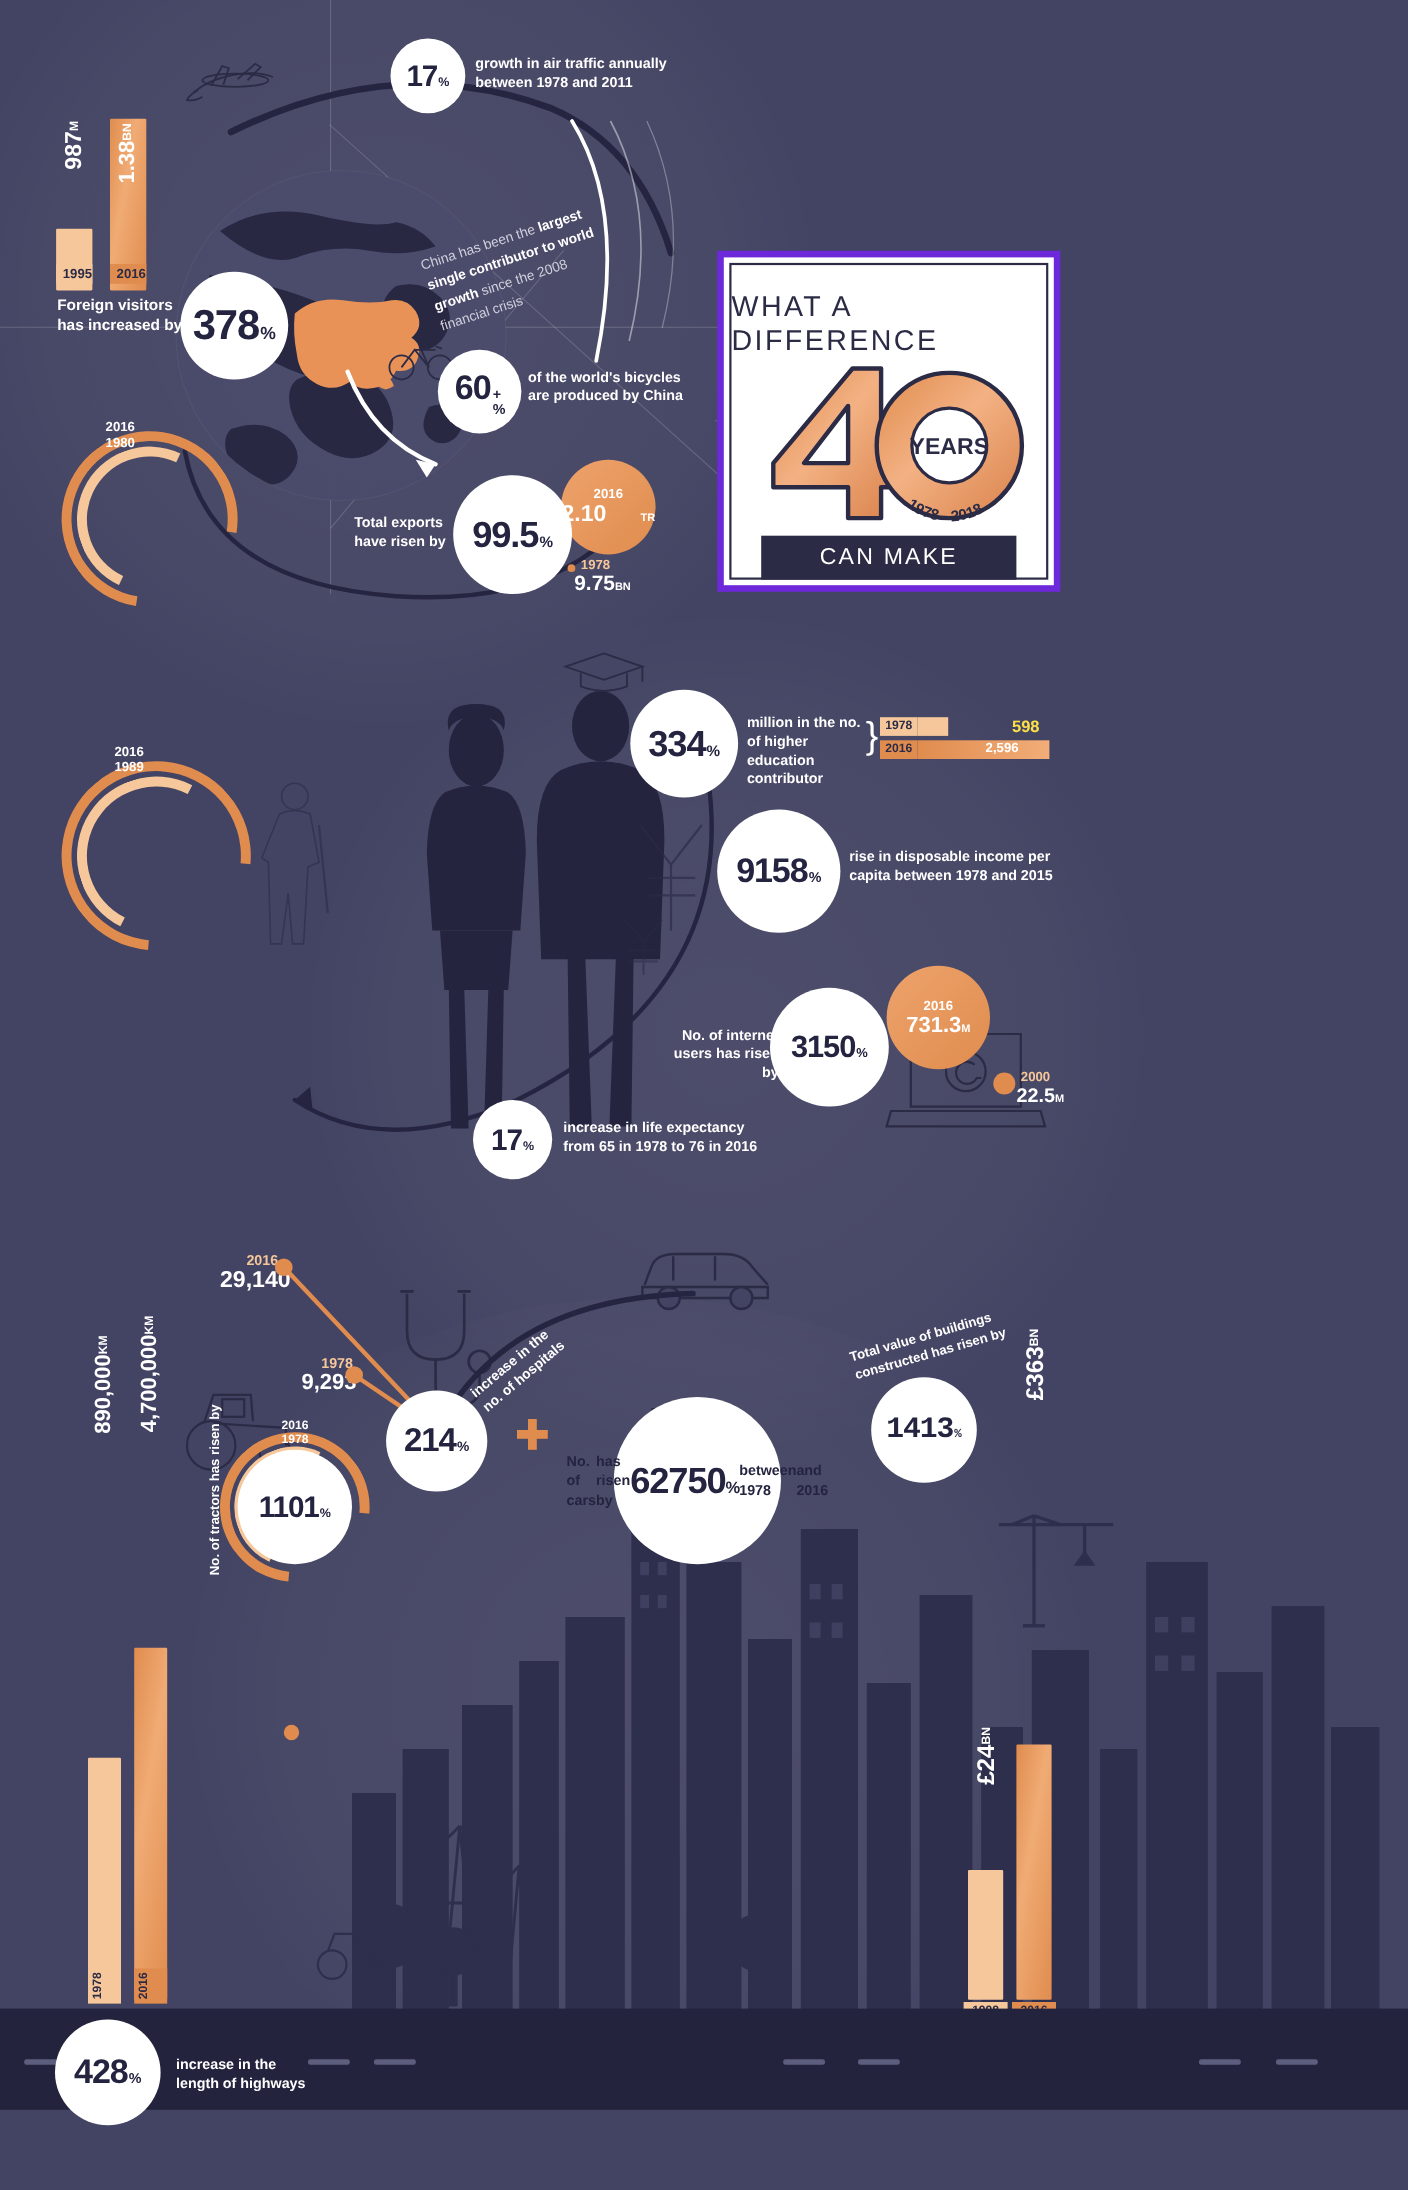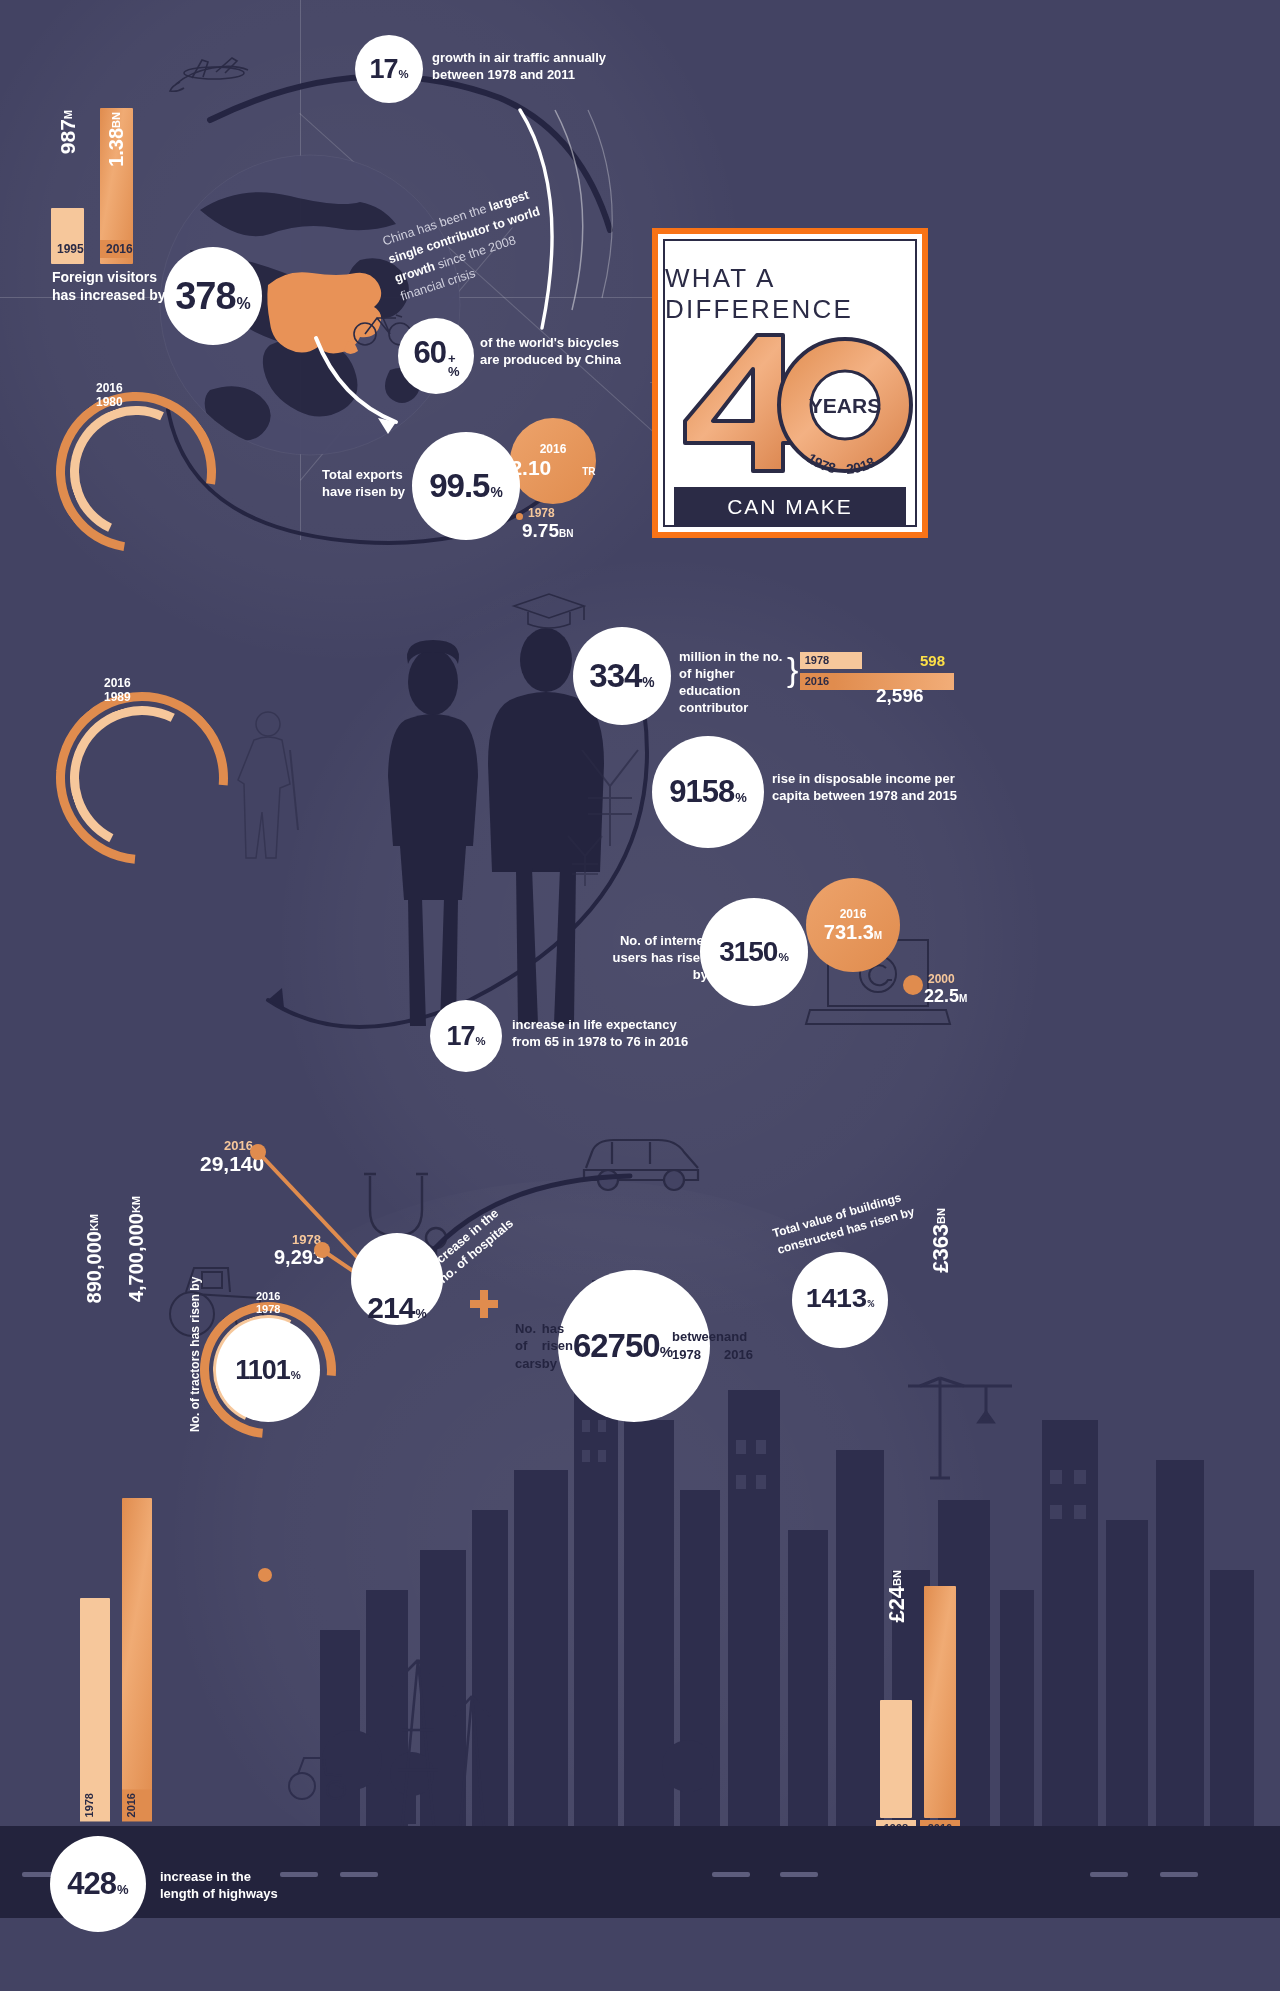--- a/index.html
+++ b/index.html
@@ -54,8 +54,8 @@
 
   
   #logo-panel {
-    position: absolute; left: 652px; top: 228px; width: 276px; height: 310px;
-    background: #f97316; padding: 6px; z-index: 40;
+    position: absolute; left: 652px; top: 228px; width: 312px; height: 310px;
+    background: #6d28d9; padding: 6px; z-index: 40;
   }
   #logo-inner {
     width: 100%; height: 100%; background: #ffffff; padding: 5px;

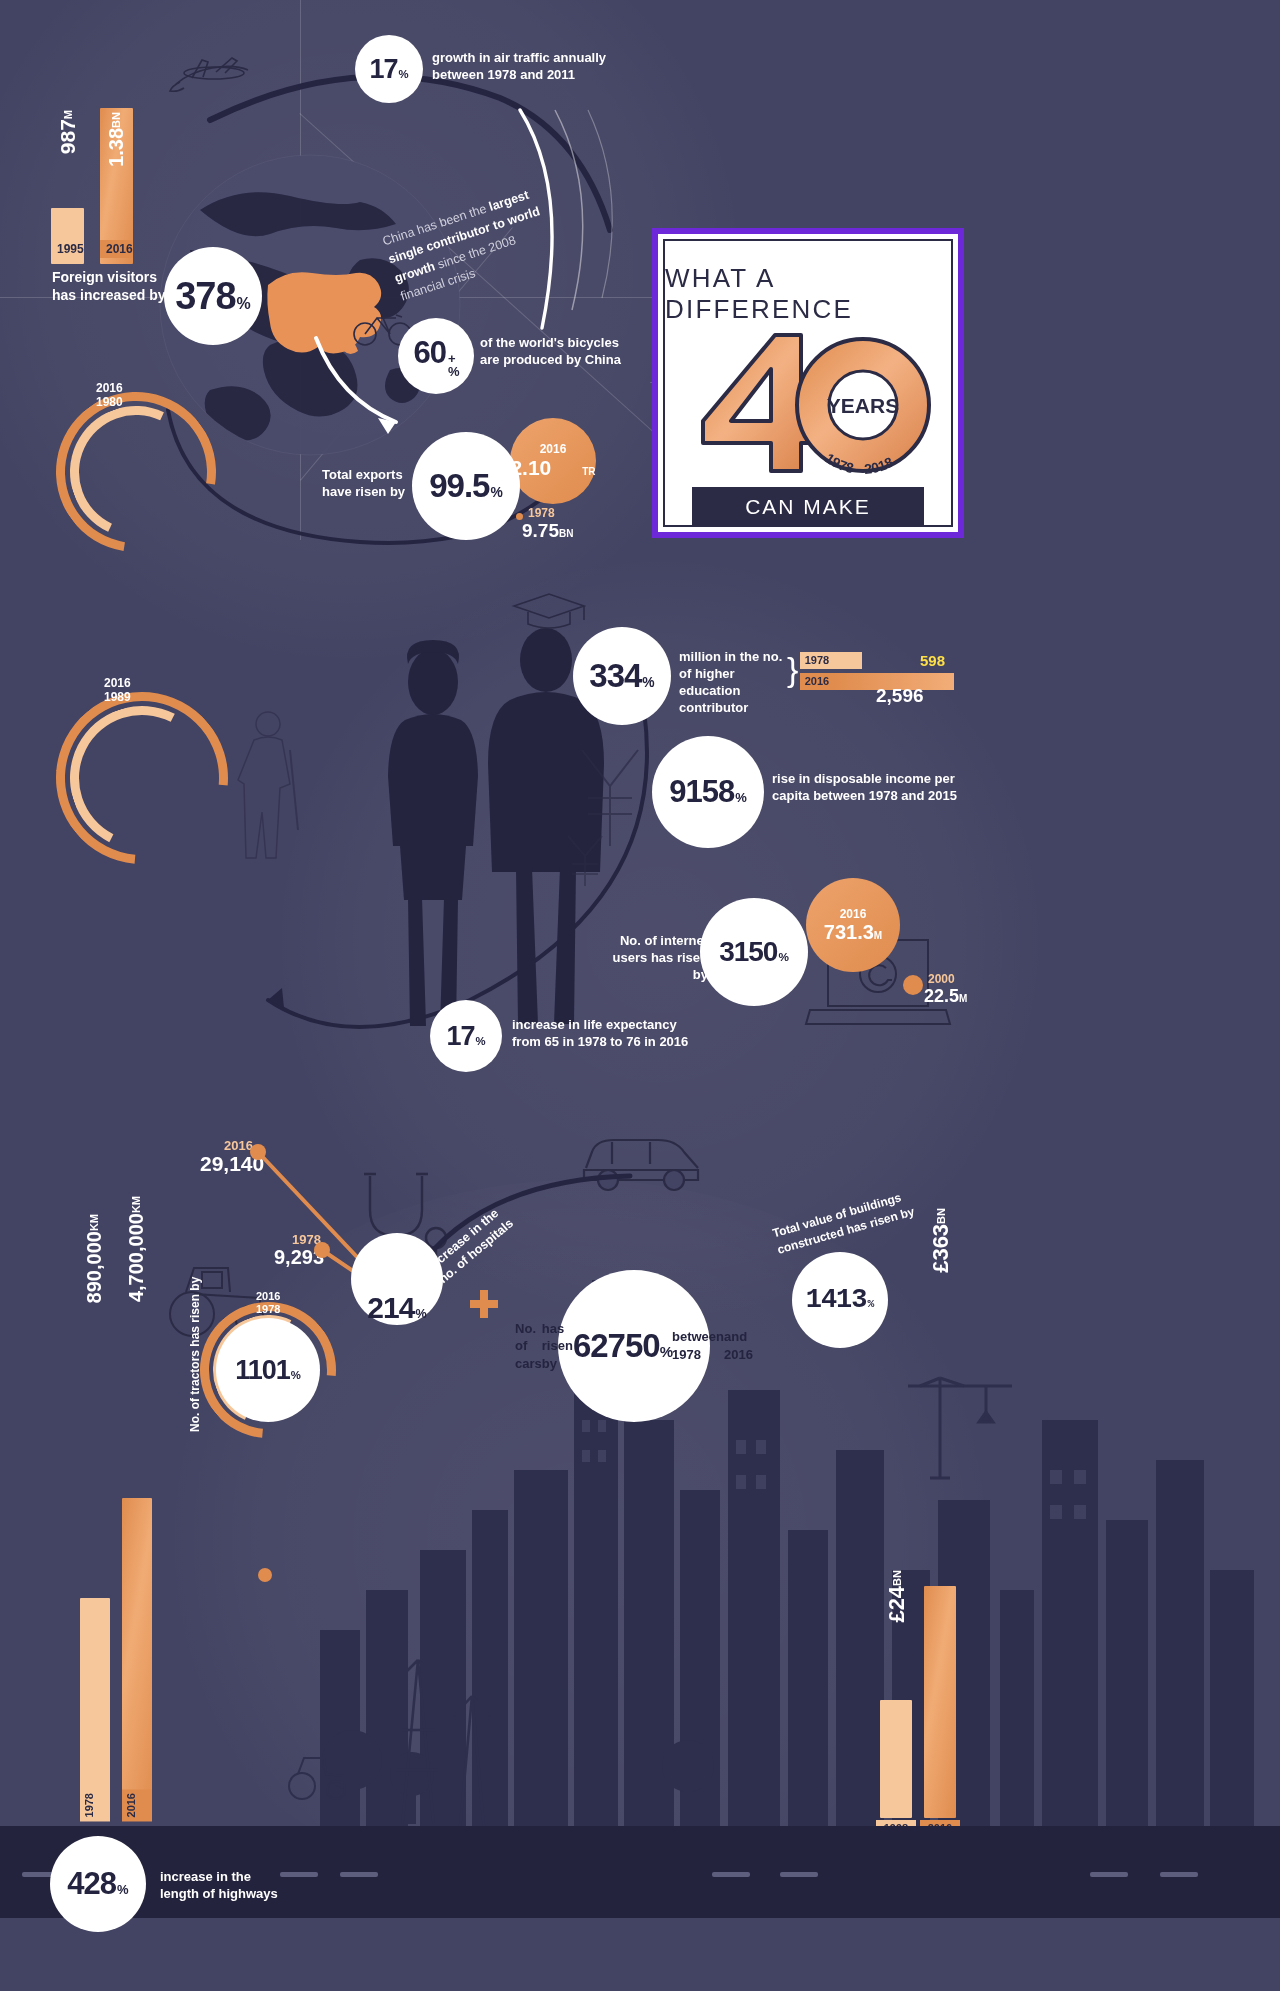--- a/index.html
+++ b/index.html
@@ -343,7 +343,7 @@
   <div style="position:absolute; left:800px; top:673px; width:160px; height:17px;">
     <div style="position:absolute; left:0; top:0; width:34px; height:17px; background:#e08c4e; color:#2b2b46; font-size:11px; font-weight:bold; text-align:center; line-height:17px;">2016</div>
     <div style="position:absolute; left:34px; top:0; width:120px; height:17px; background:linear-gradient(90deg,#e08c4e,#f2ad78);"></div>
-    <div style="position:absolute; left:76px; top:0; font-size:19px; font-weight:bold; color:#ffffff;margin-top:12px;">2,596</div>
+    <div style="position:absolute; left:96px; top:0; font-size:12px; font-weight:bold; color:#ffffff;">2,596</div>
   </div>
 
   <svg style="position:absolute; left:564px; top:736px; width:100px; height:128px; opacity:.65;" viewBox="0 0 100 128">

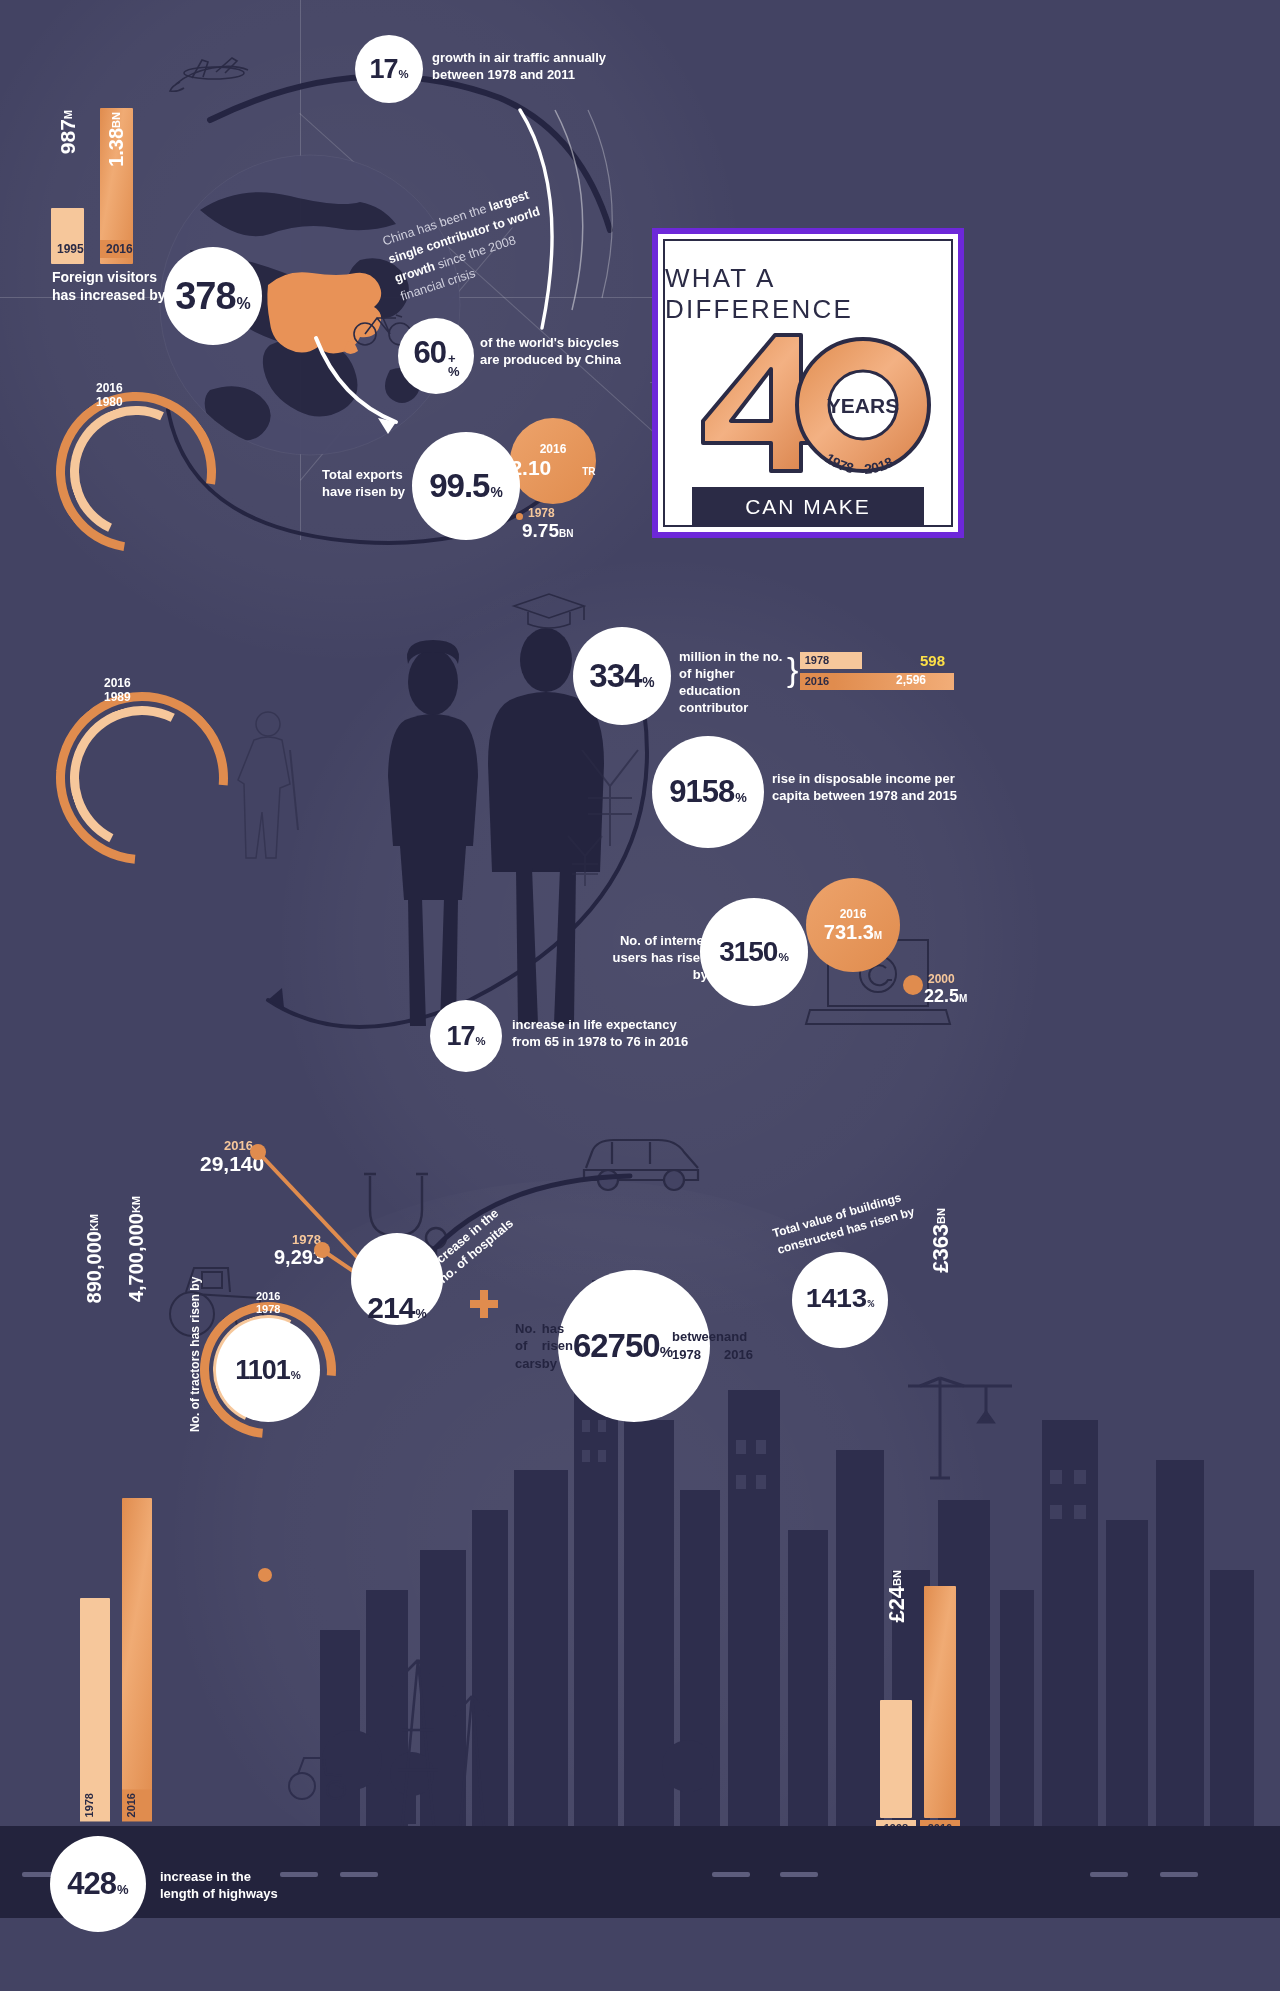--- a/index.html
+++ b/index.html
@@ -568,7 +568,7 @@
     <path d="M82 110 L150 156" stroke="#e08c4e" stroke-width="4"></path>
   </svg>
 
-  <div class="bubble" style="left:351px; top:1233px; width:92px; height:92px; font-size:30px;align-items:flex-end;">
+  <div class="bubble" style="left:351px; top:1264px; width:92px; height:92px; font-size:30px;">
     <span class="num">
         <span>214</span>
         <span class="pct">%</span>

